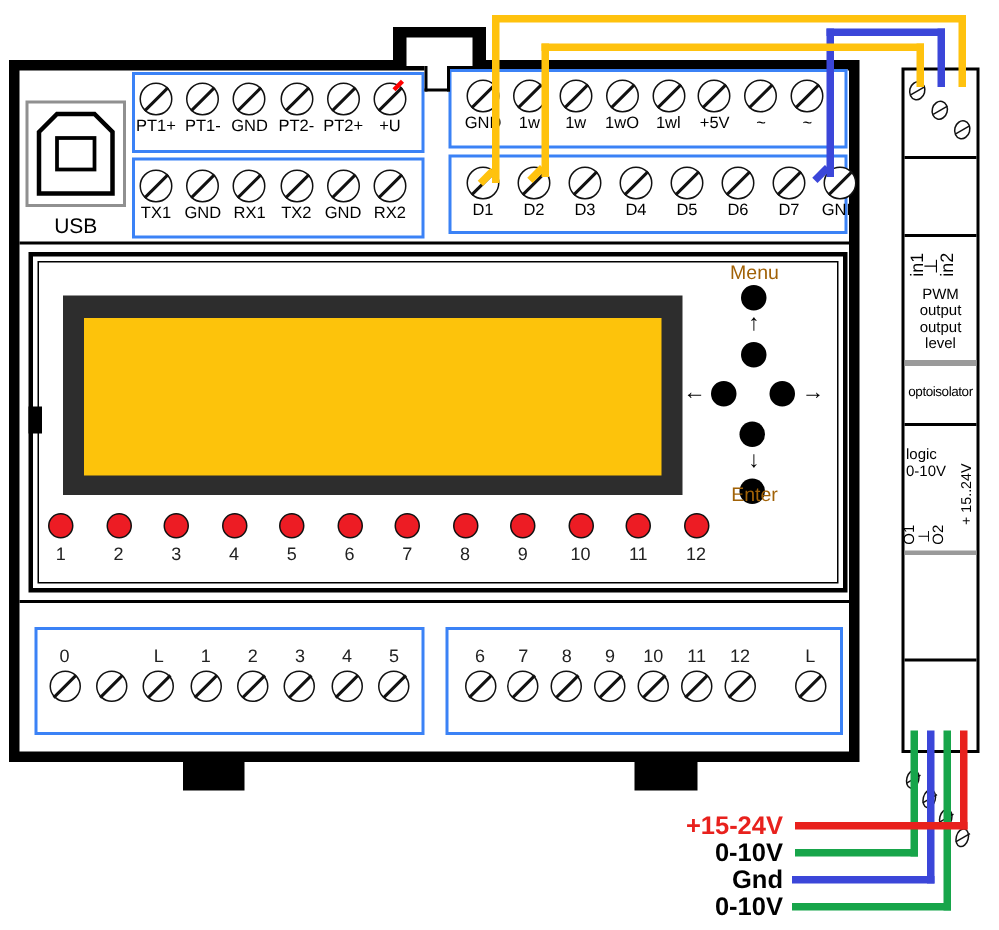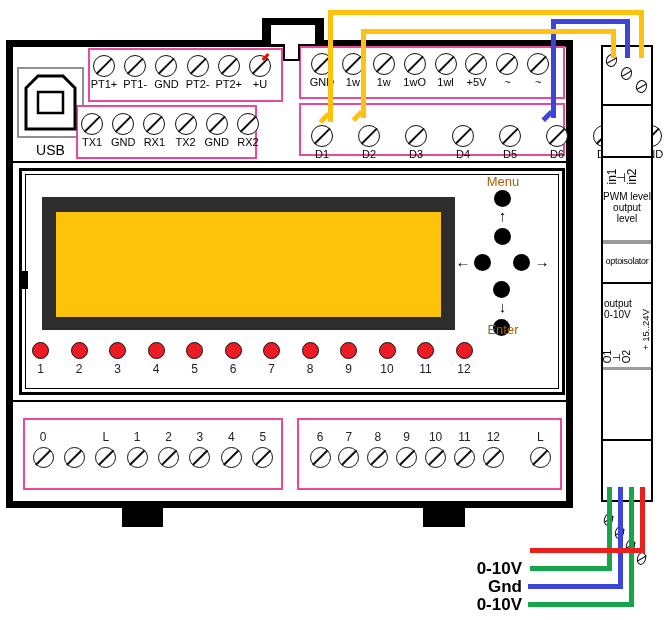--- a/index.html
+++ b/index.html
@@ -21,7 +21,7 @@
   .usb-label{left:17px;top:142px;width:67px;text-align:center;font-size:14px;color:#000;z-index:2;}
 
   
-  .tblock{border:2px solid #ec4899;background:#fff;z-index:2;}
+  .tblock{border:2px solid #3b82f6;background:#fff;z-index:2;}
   .trow{display:flex;justify-content:flex-start;height:100%;box-sizing:border-box;}
   .tcell{width:28px;display:flex;flex-direction:column;align-items:center;flex:none;}
   .screw{width:22px;height:22px;border:1.7px solid #111;border-radius:50%;background:#fff;position:relative;box-sizing:border-box;flex:none;}

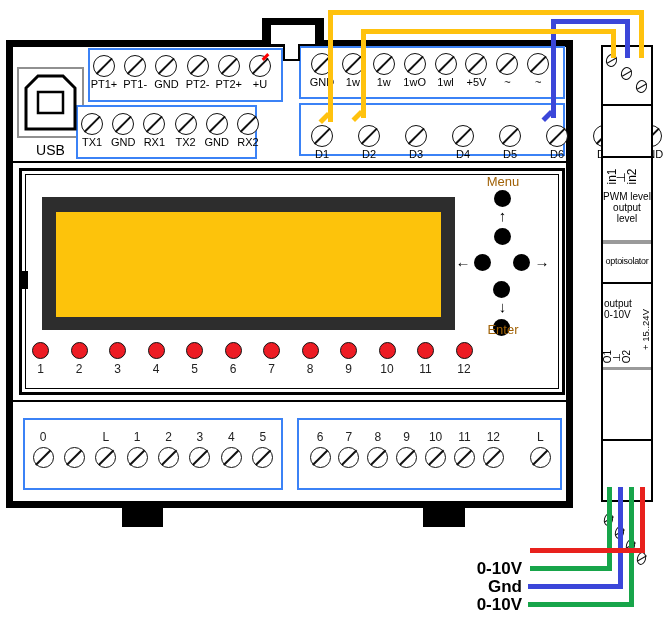--- a/index.html
+++ b/index.html
@@ -117,7 +117,7 @@
       </div>
   </div>
   <div class="abs red-mark"></div>
-  <div class="abs tblock" style="left:76px;top:105px;width:181px;height:54px;">
+  <div class="abs tblock" style="left:88px;top:105px;width:195px;height:54px;">
     <div class="trow row-ser">
 
     <div class="tcell">

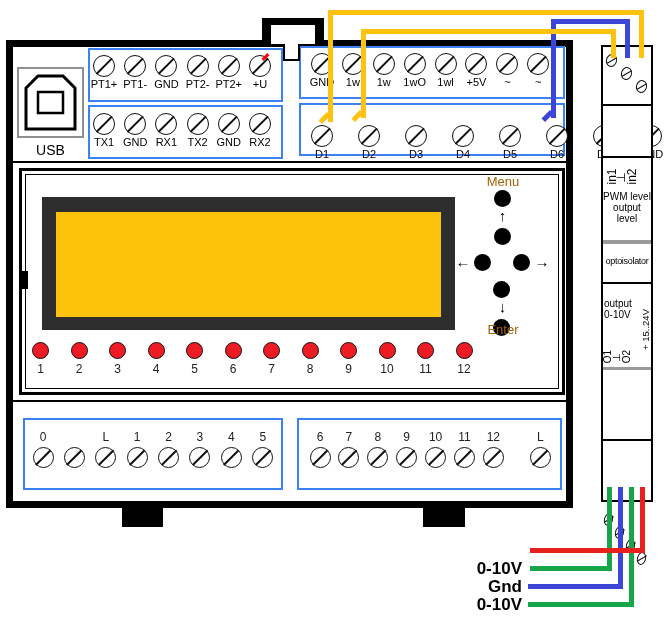--- a/index.html
+++ b/index.html
@@ -32,7 +32,7 @@
   .row-pt{padding:5px 9px 0 0;gap:3.2px;}
   .row-ser{padding:6px 9px 0 0;gap:3.2px;}
   .row-1w{padding:5px 11px 0 7px;gap:2.9px;}
-  .row-d{padding:20px 11px 0 7px;gap:19px;}
+  .row-d{padding:6px 11px 0 7px;gap:6px;}
   .row-bl{padding:10px 5px 0 4px;gap:3.4px;}
   .row-br{padding:10px 6px 0 7px;gap:0.9px;}
   .row-br .tcell:last-child{margin-left:18px;}

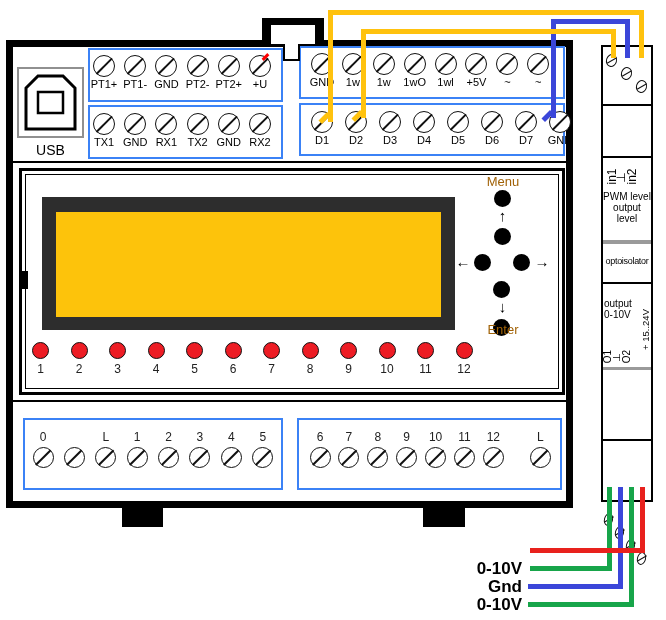--- a/index.html
+++ b/index.html
@@ -387,7 +387,7 @@
   <div class="abs rot" style="left:618px;top:170px;width:26px;height:13px;font-size:12px;">in2</div>
 
   <div class="abs side-small" style="left:602px;top:191px;width:50px;text-align:center;">
-    <div>PWM level</div>
+    <div>PWM output</div>
     <div>output level</div>
   </div>
 

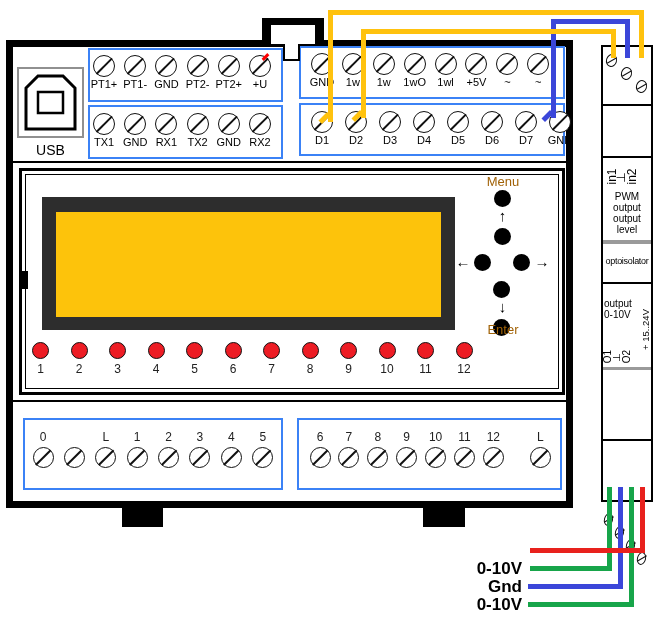--- a/index.html
+++ b/index.html
@@ -394,7 +394,7 @@
   <div class="abs side-small" style="left:601px;top:256px;width:52px;text-align:center;font-size:9px;letter-spacing:-0.3px;">optoisolator</div>
 
   <div class="abs side-small" style="left:604px;top:298px;width:44px;">
-    <div>output</div>
+    <div>logic</div>
     <div>0-10V</div>
   </div>
   <div class="abs rot" style="left:619px;top:324px;width:52px;height:11px;font-size:9.5px;">+ 15..24V</div>

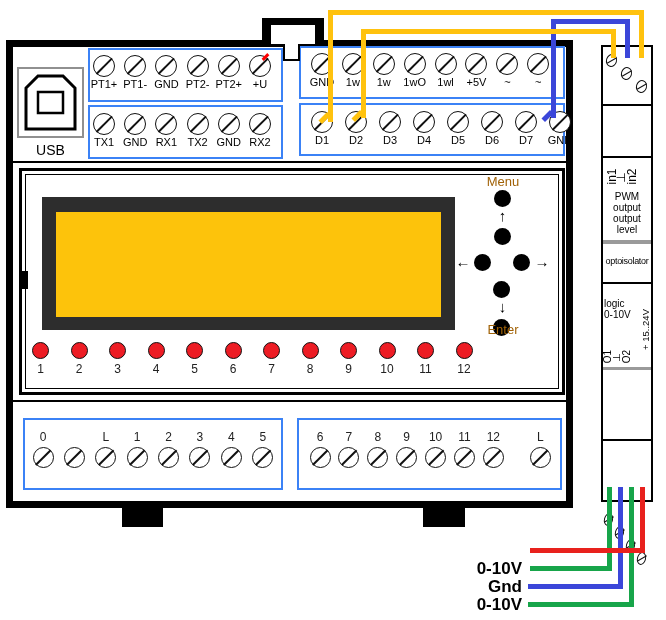--- a/index.html
+++ b/index.html
@@ -443,6 +443,7 @@
     <div class="abs wire" style="left: 530px; top: 548px; width: 115px; height: 5px; background: rgb(232, 33, 29);"></div>
   </div>
 
+  <div class="abs wlabel" style="top: 541px; color: rgb(232, 33, 29);">+15-24V</div>
   <div class="abs wlabel" style="top: 559px; color: rgb(0, 0, 0);">0-10V</div>
   <div class="abs wlabel" style="top: 577px; color: rgb(0, 0, 0);">Gnd</div>
   <div class="abs wlabel" style="top: 595px; color: rgb(0, 0, 0);">0-10V</div>

